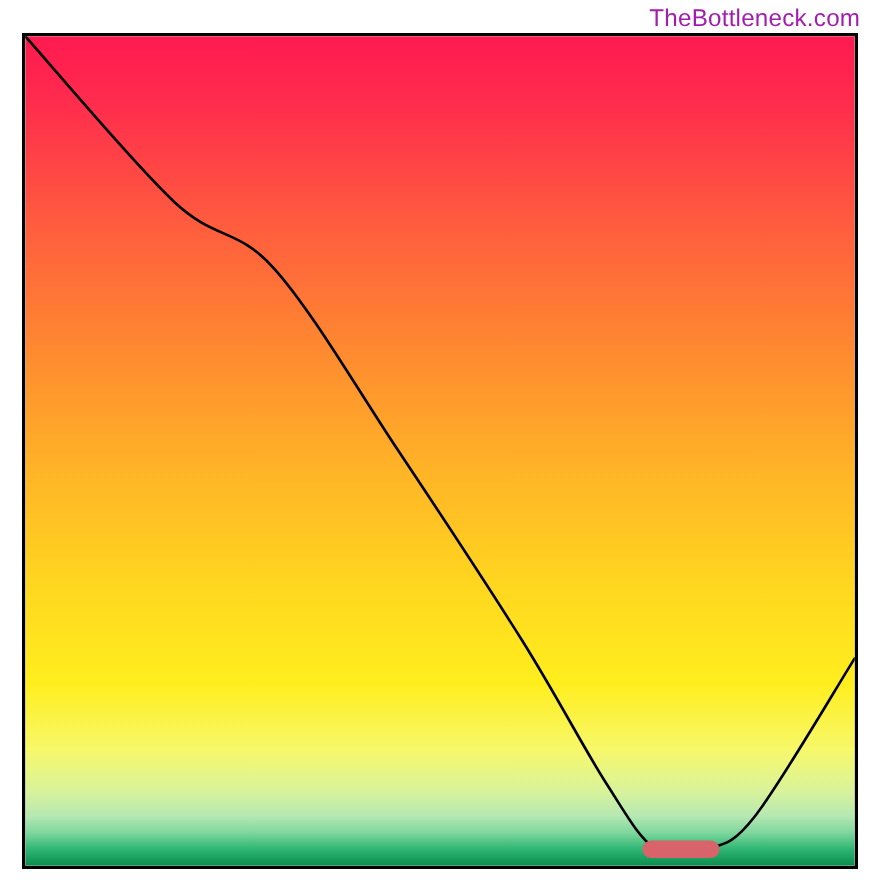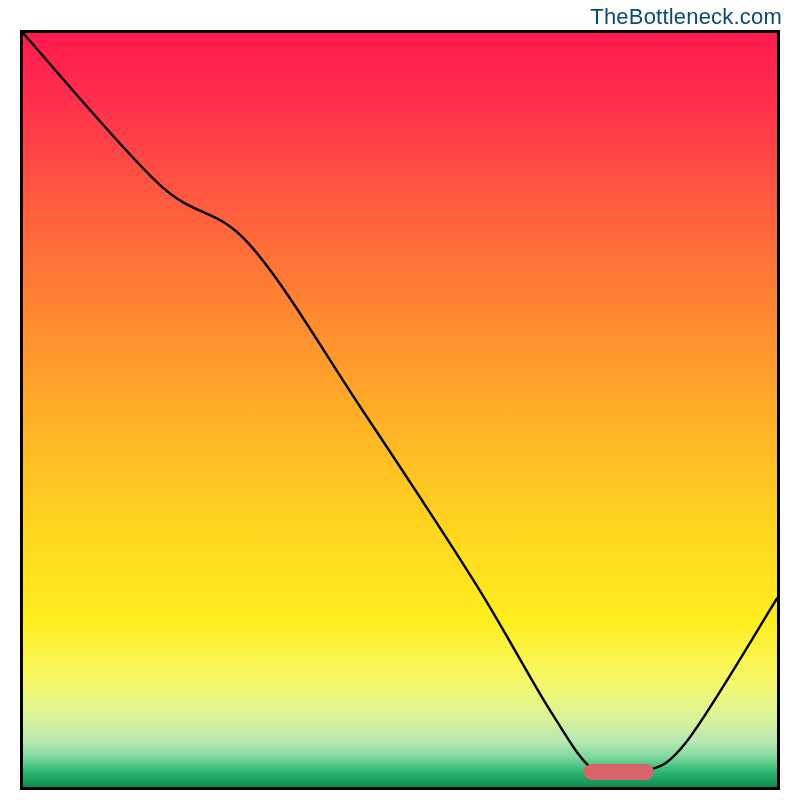--- a/index.html
+++ b/index.html
@@ -20,7 +20,7 @@
     position: absolute;
     top: 4px;
     right: 18px;
-    color: #0c4a6e;
+    color: #a21caf;
     font-size: 22px;
     font-weight: 500;
     letter-spacing: 0.2px;

